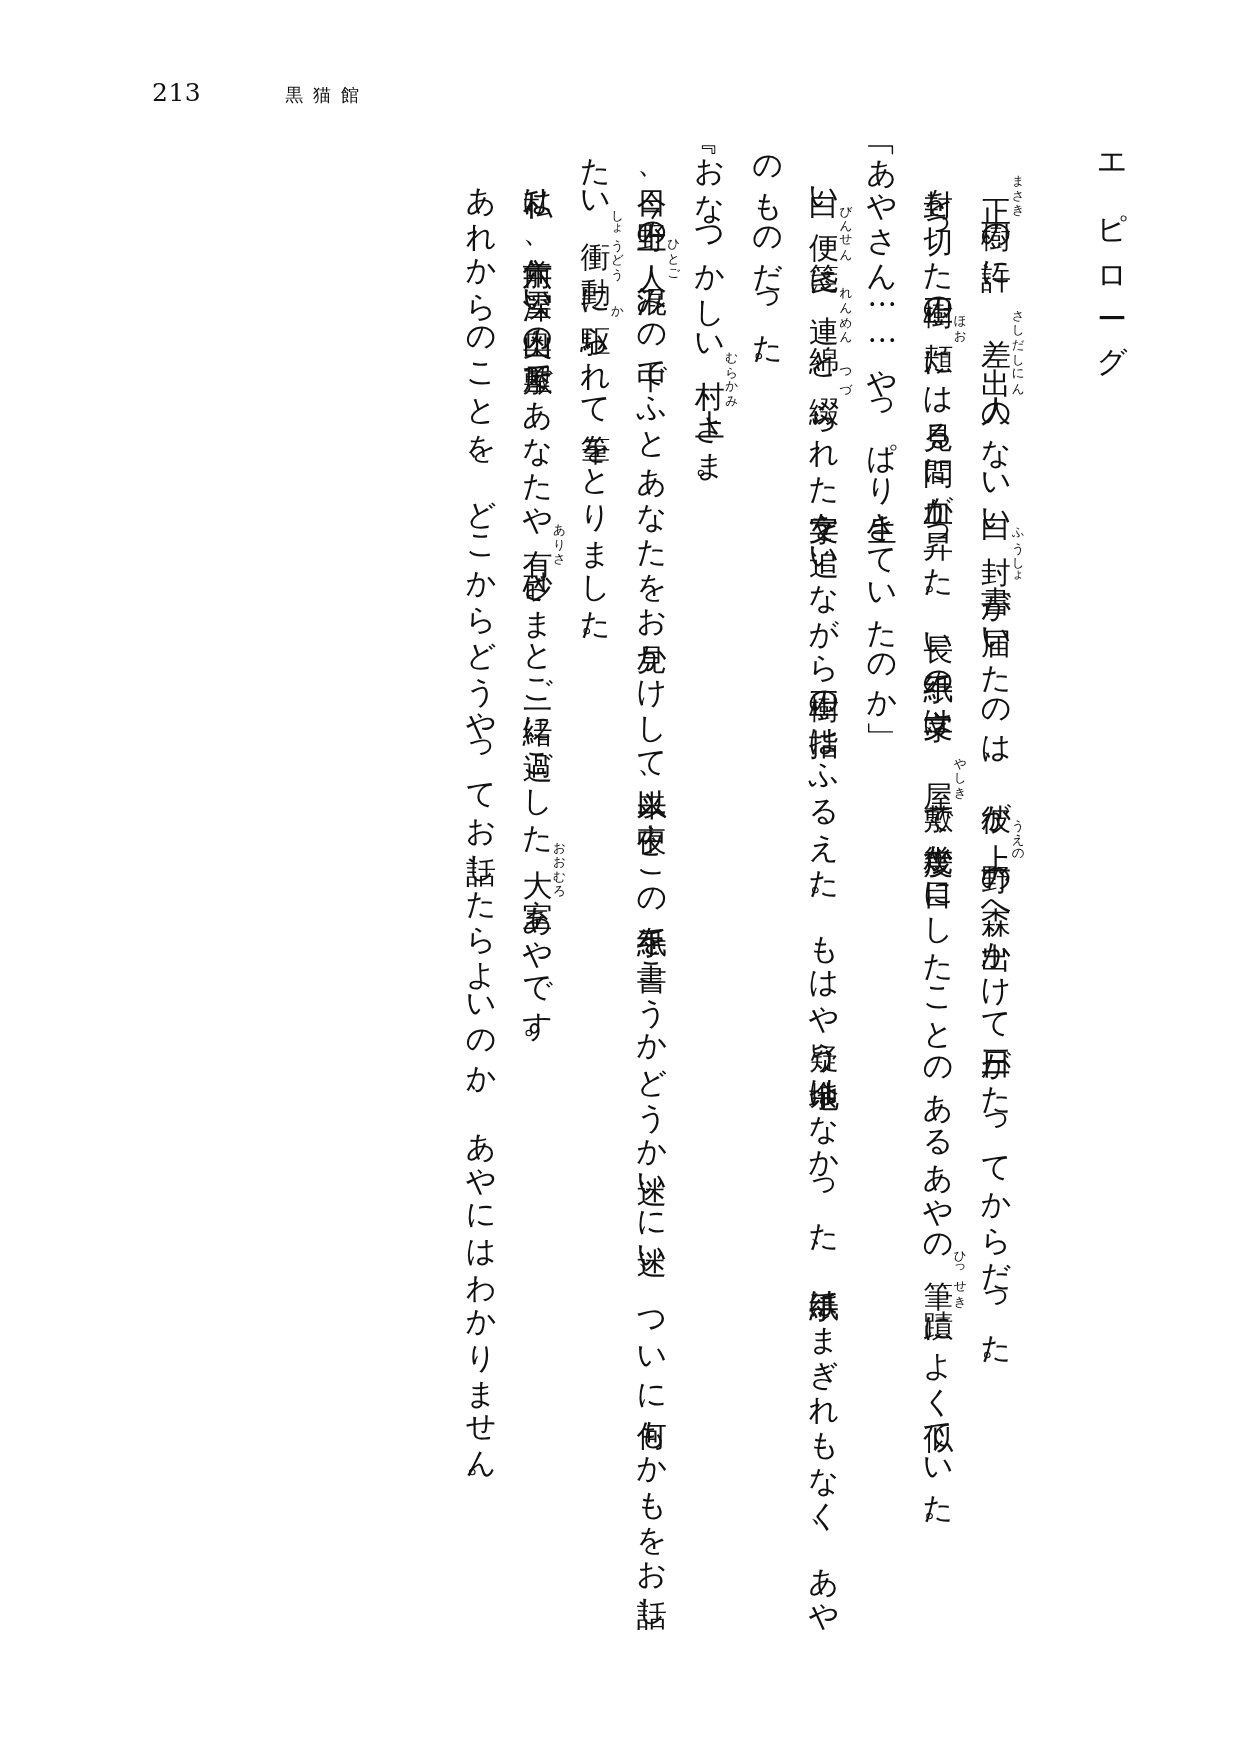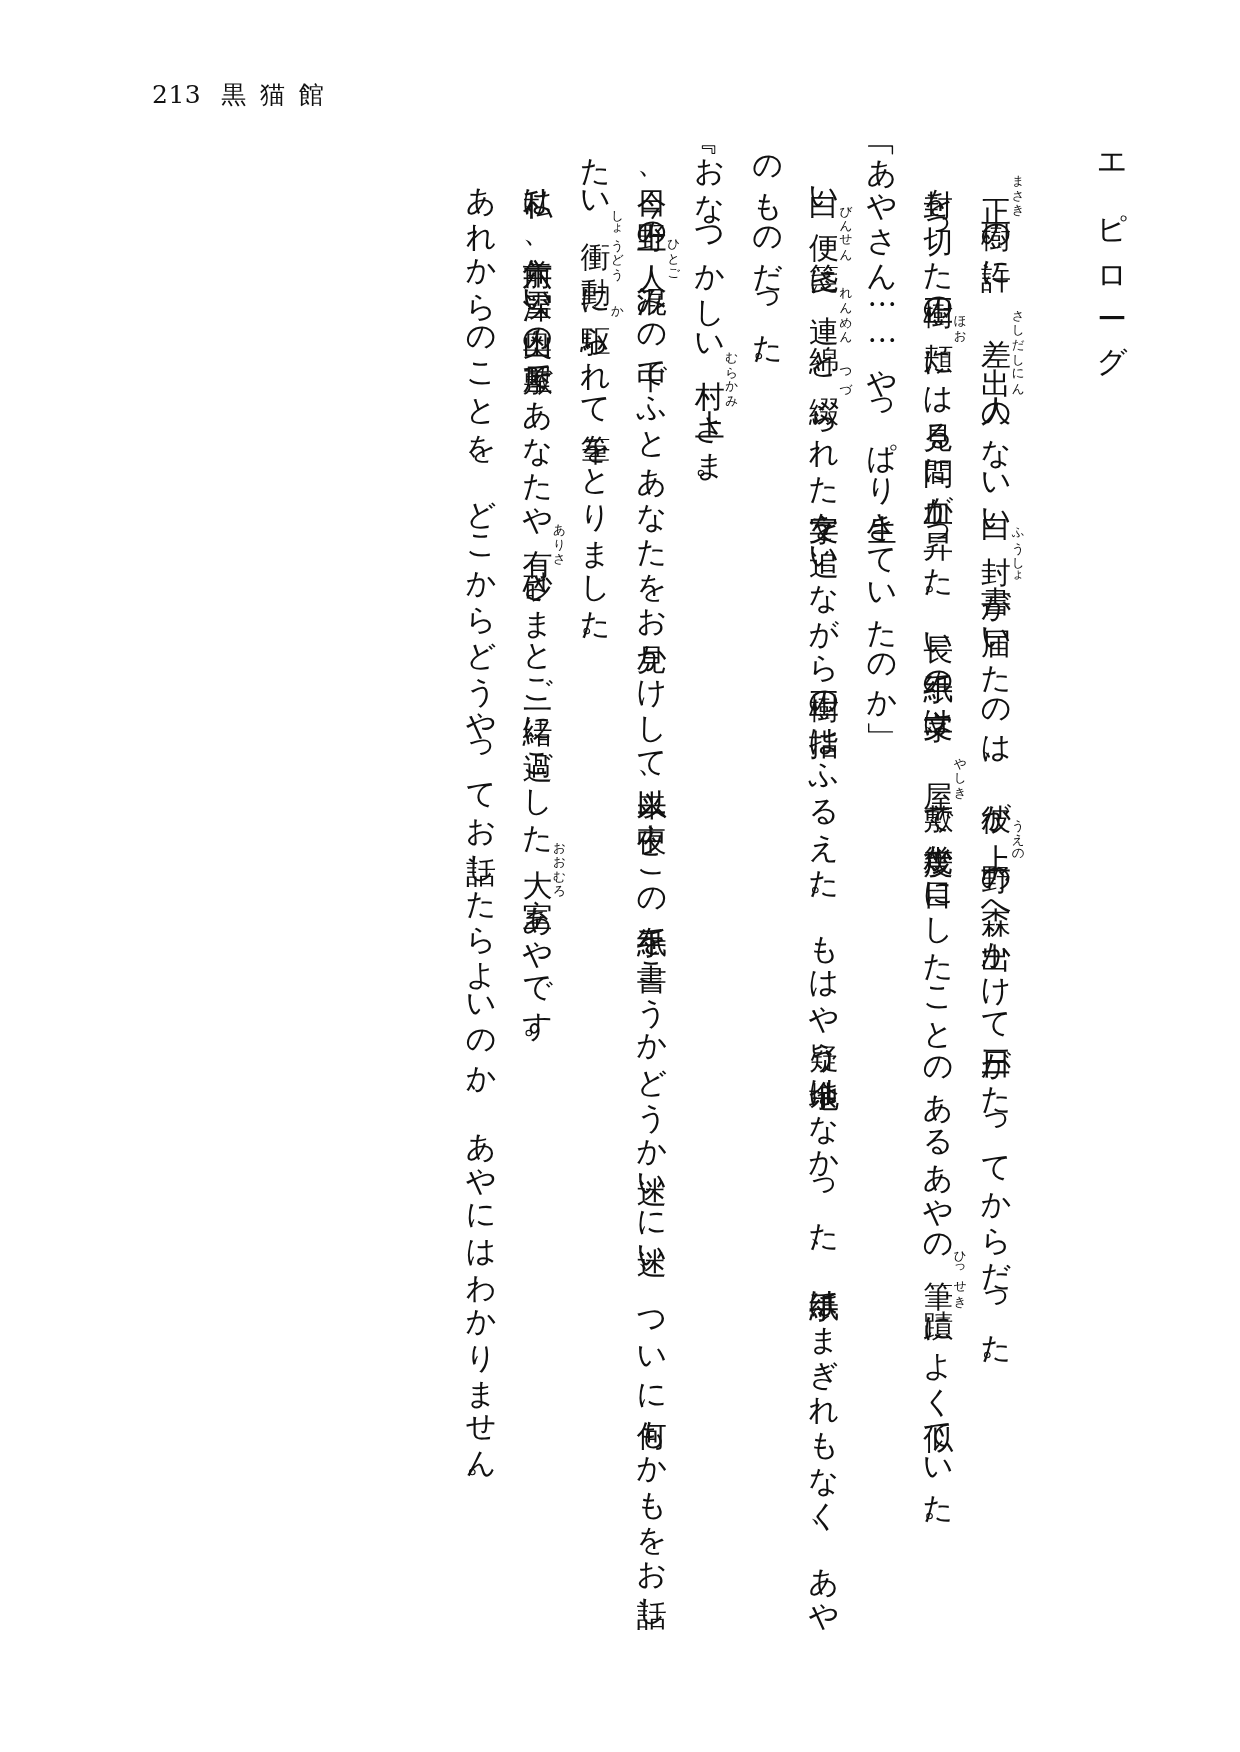--- a/index.html
+++ b/index.html
@@ -23,7 +23,7 @@
     left: 152px;
     display: flex;
     align-items: baseline;
-    gap: 20px;
+    gap: 68px;
     font-size: 25px;
     letter-spacing: 0.02em;
   }

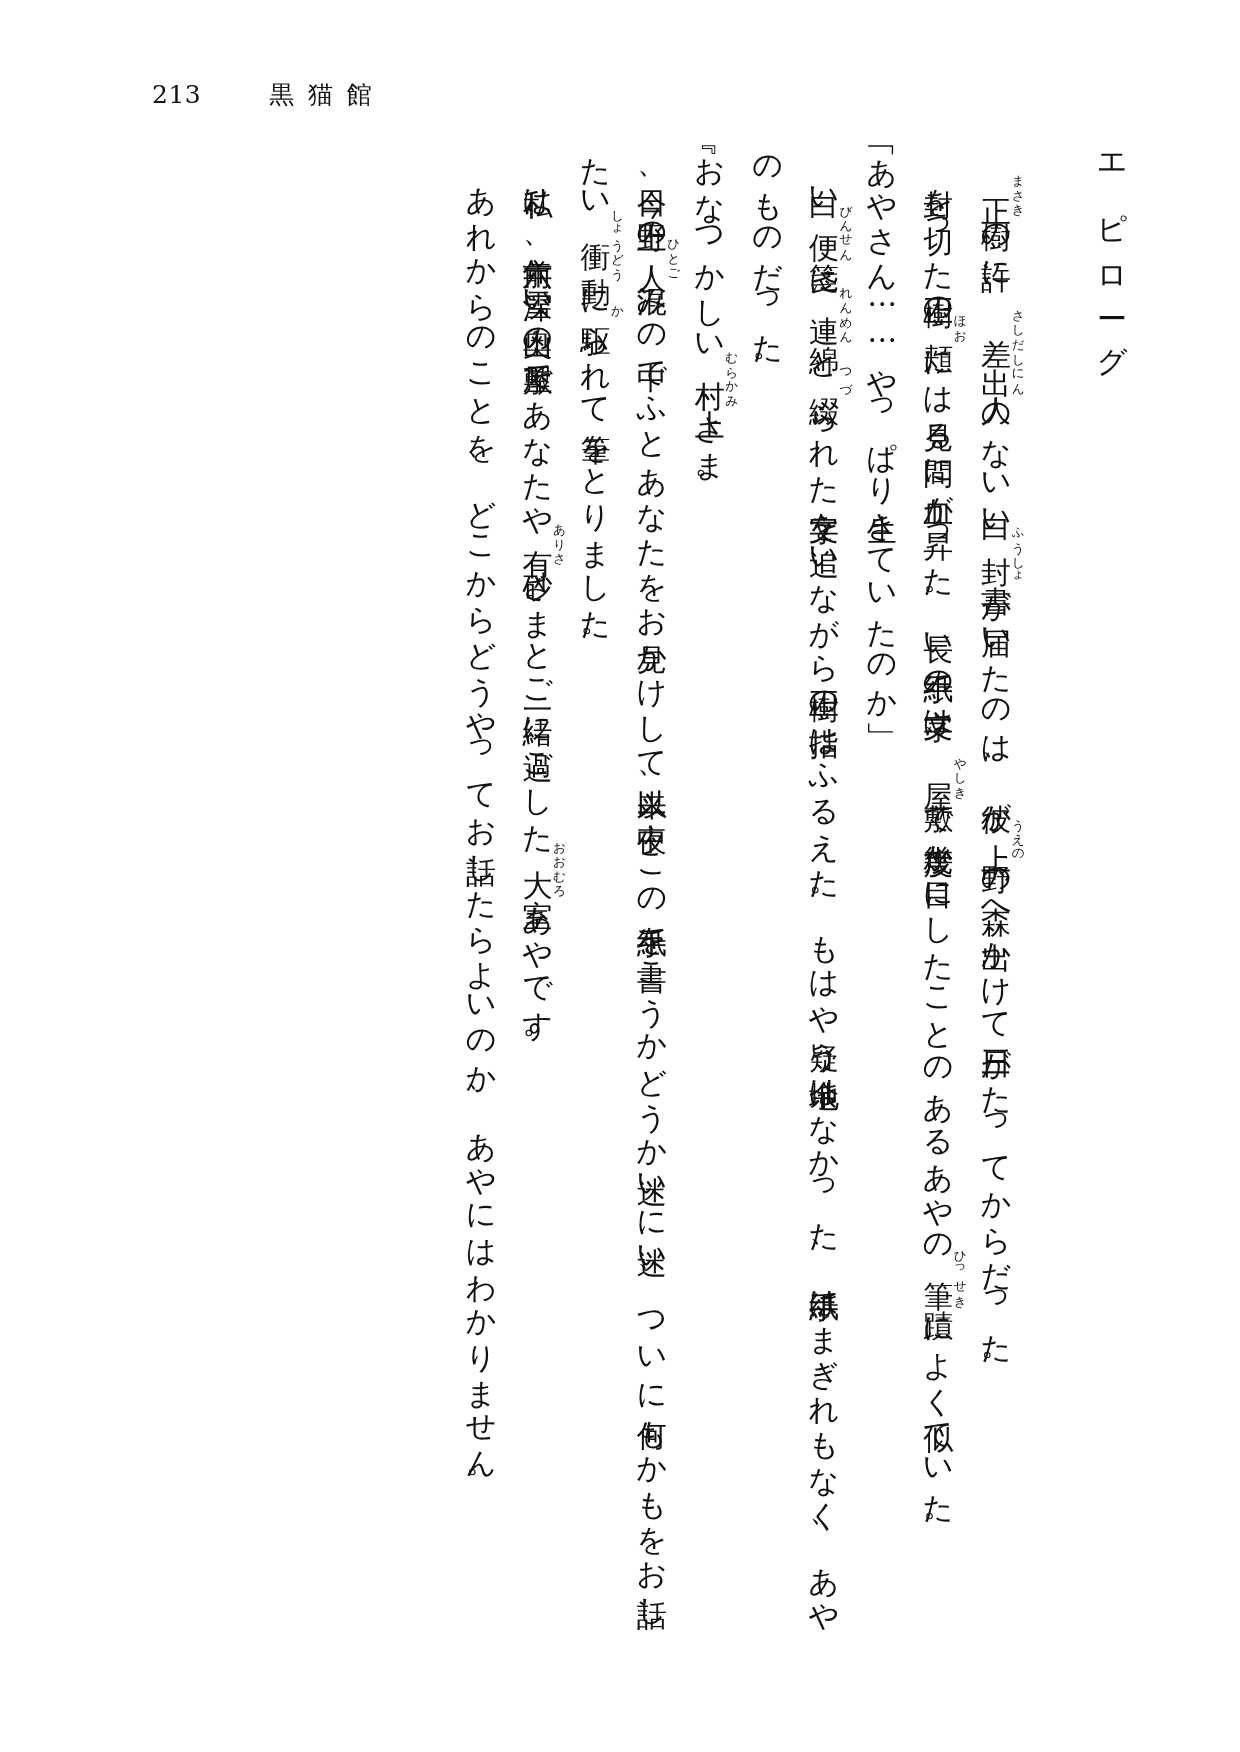--- a/index.html
+++ b/index.html
@@ -33,7 +33,8 @@
   }
   .running-head .book-title {
     letter-spacing: 0.55em;
-    font-size: 25px;
+    font-size: 18px;
+    margin-left: 16px;
   }
 
   

